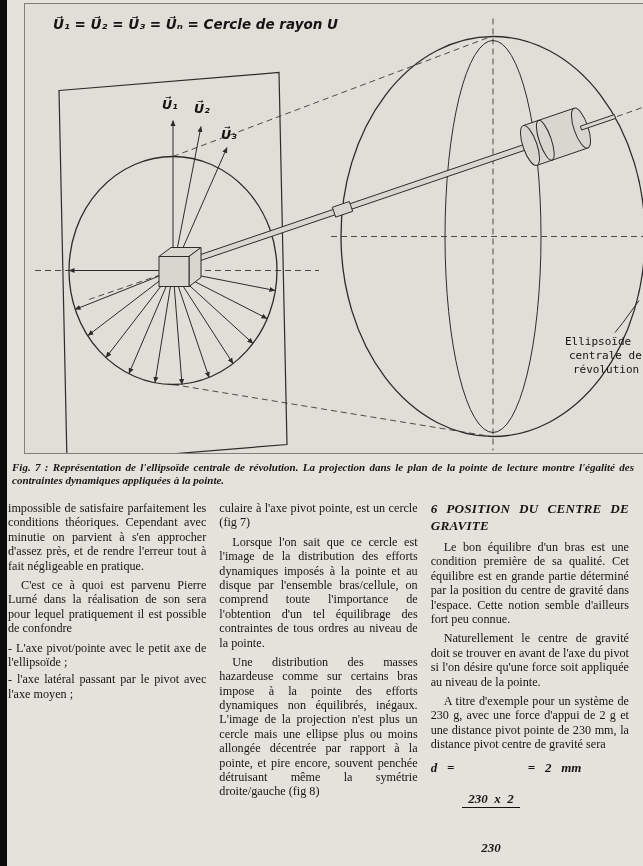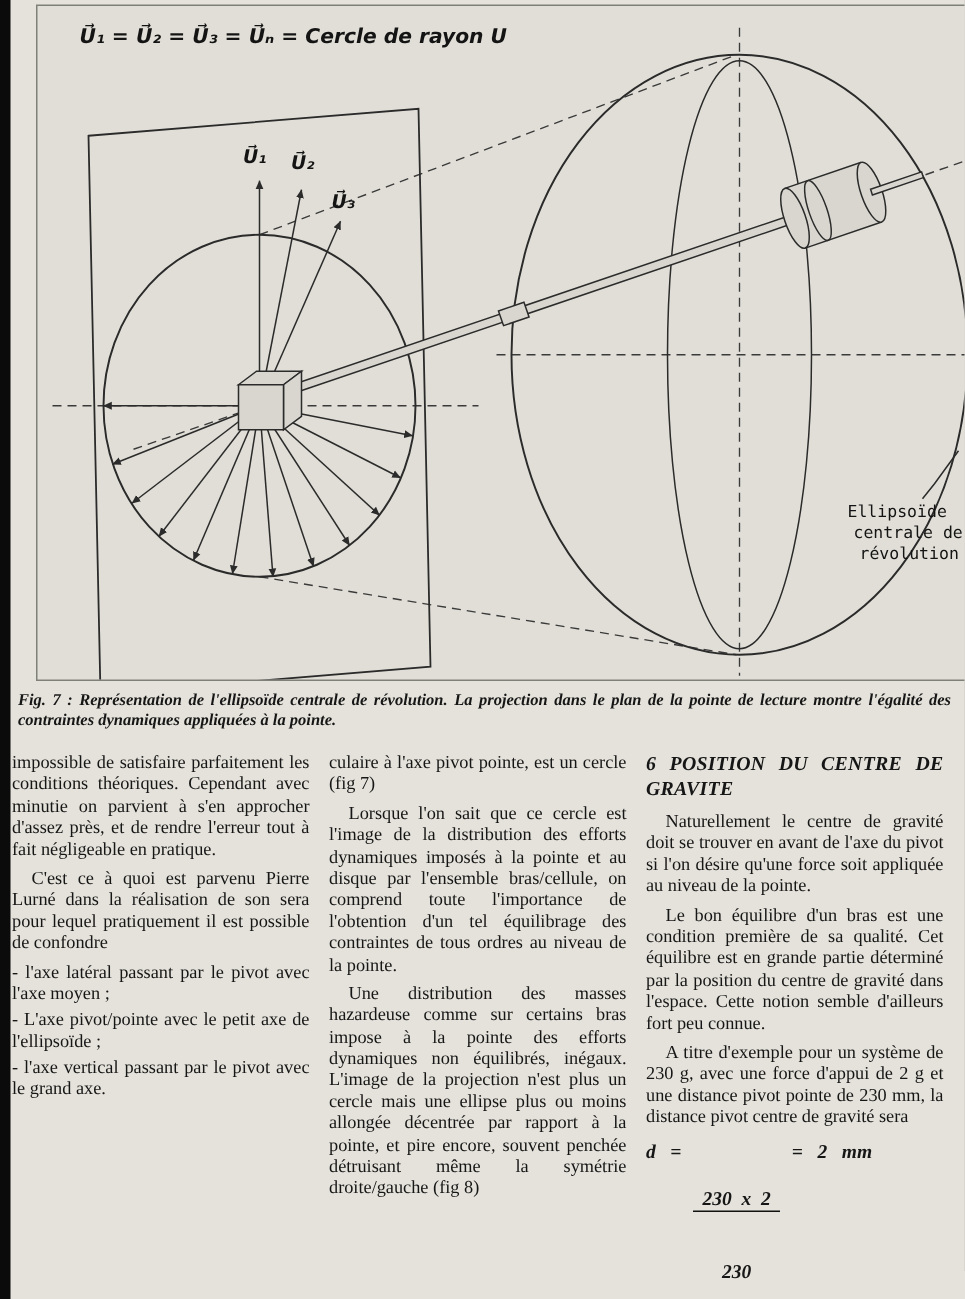--- a/index.html
+++ b/index.html
@@ -152,8 +152,8 @@
 
   <div class="col">
     <div class="col-heading">6  POSITION DU CENTRE DE GRAVITE</div>
+    <p>Le bon équilibre d'un bras est une condition première de sa qualité. Cet équilibre est en grande partie déterminé par la position du centre de gravité dans l'espace. Cette notion semble d'ailleurs fort peu connue.</p>
     <p>Naturellement le centre de gravité doit se trouver en avant de l'axe du pivot si l'on désire qu'une force soit appliquée au niveau de la pointe.</p>
-    <p>Le bon équilibre d'un bras est une condition première de sa qualité. Cet équilibre est en grande partie déterminé par la position du centre de gravité dans l'espace. Cette notion semble d'ailleurs fort peu connue.</p>
     <p>A titre d'exemple pour un système de 230 g, avec une force d'appui de 2 g et une distance pivot pointe de 230 mm, la distance pivot centre de gravité sera</p>
     <div class="formula">
       <span>d   =</span>

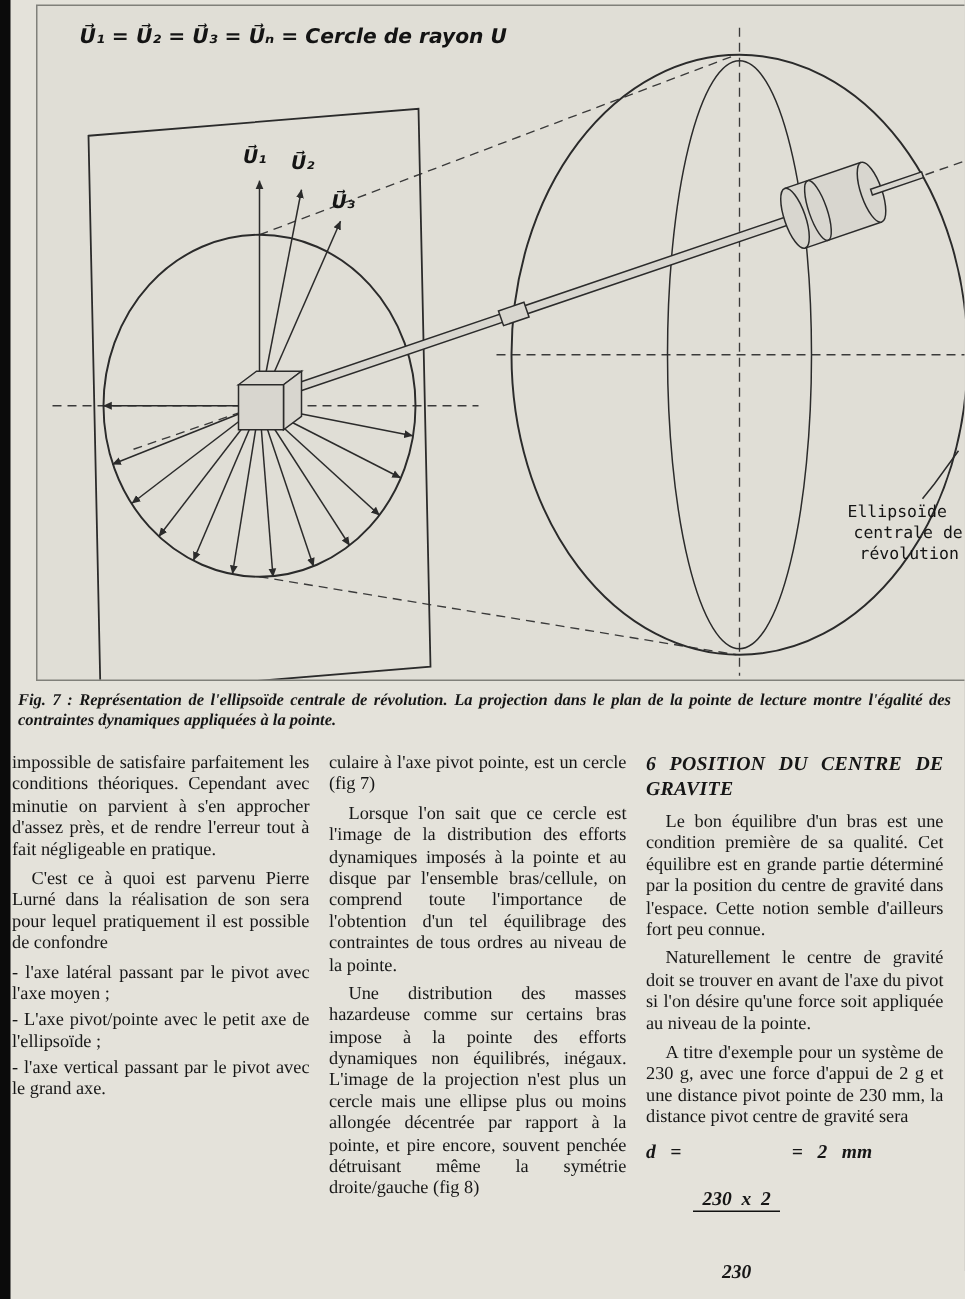--- a/index.html
+++ b/index.html
@@ -139,8 +139,8 @@
   <div class="col">
     <p class="noindent">impossible de satisfaire parfaitement les conditions théoriques. Cependant avec minutie on parvient à s'en approcher d'assez près, et de rendre l'erreur tout à fait négligeable en pratique.</p>
     <p>C'est ce à quoi est parvenu Pierre Lurné dans la réalisation de son sera pour lequel pratiquement il est possible de confondre</p>
+    <p class="bullet">- L'axe pivot/pointe avec le petit axe de l'ellipsoïde ;</p>
     <p class="bullet">- l'axe latéral passant par le pivot avec l'axe moyen ;</p>
-    <p class="bullet">- L'axe pivot/pointe avec le petit axe de l'ellipsoïde ;</p>
     <p class="bullet">- l'axe vertical passant par le pivot avec le grand axe.</p>
   </div>
 

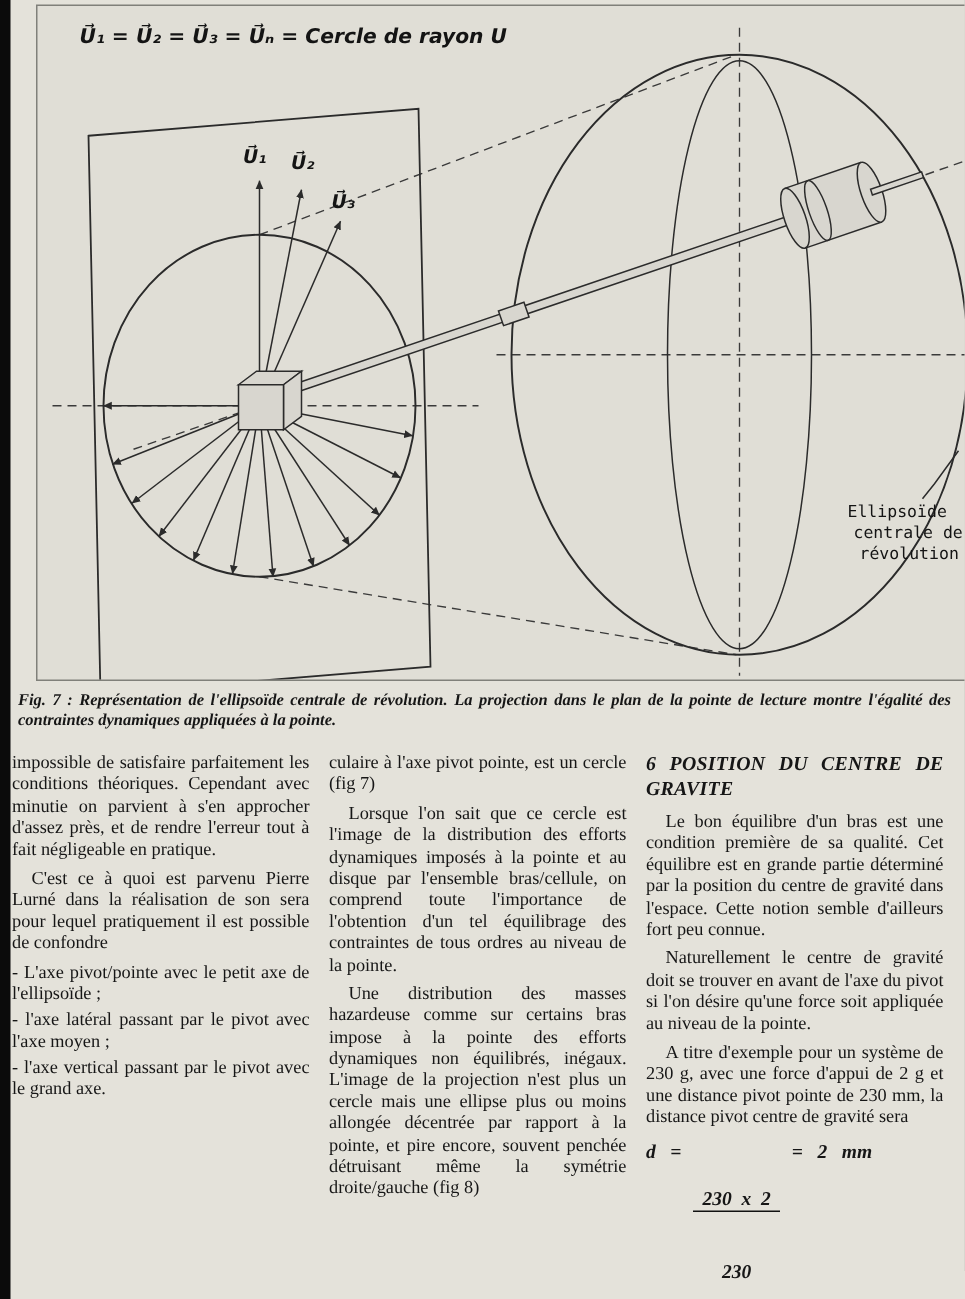--- a/index.html
+++ b/index.html
@@ -141,7 +141,6 @@
     <p>C'est ce à quoi est parvenu Pierre Lurné dans la réalisation de son sera pour lequel pratiquement il est possible de confondre</p>
     <p class="bullet">- L'axe pivot/pointe avec le petit axe de l'ellipsoïde ;</p>
     <p class="bullet">- l'axe latéral passant par le pivot avec l'axe moyen ;</p>
-    <p class="bullet">- l'axe vertical passant par le pivot avec le grand axe.</p>
   </div>
 
   <div class="col">

